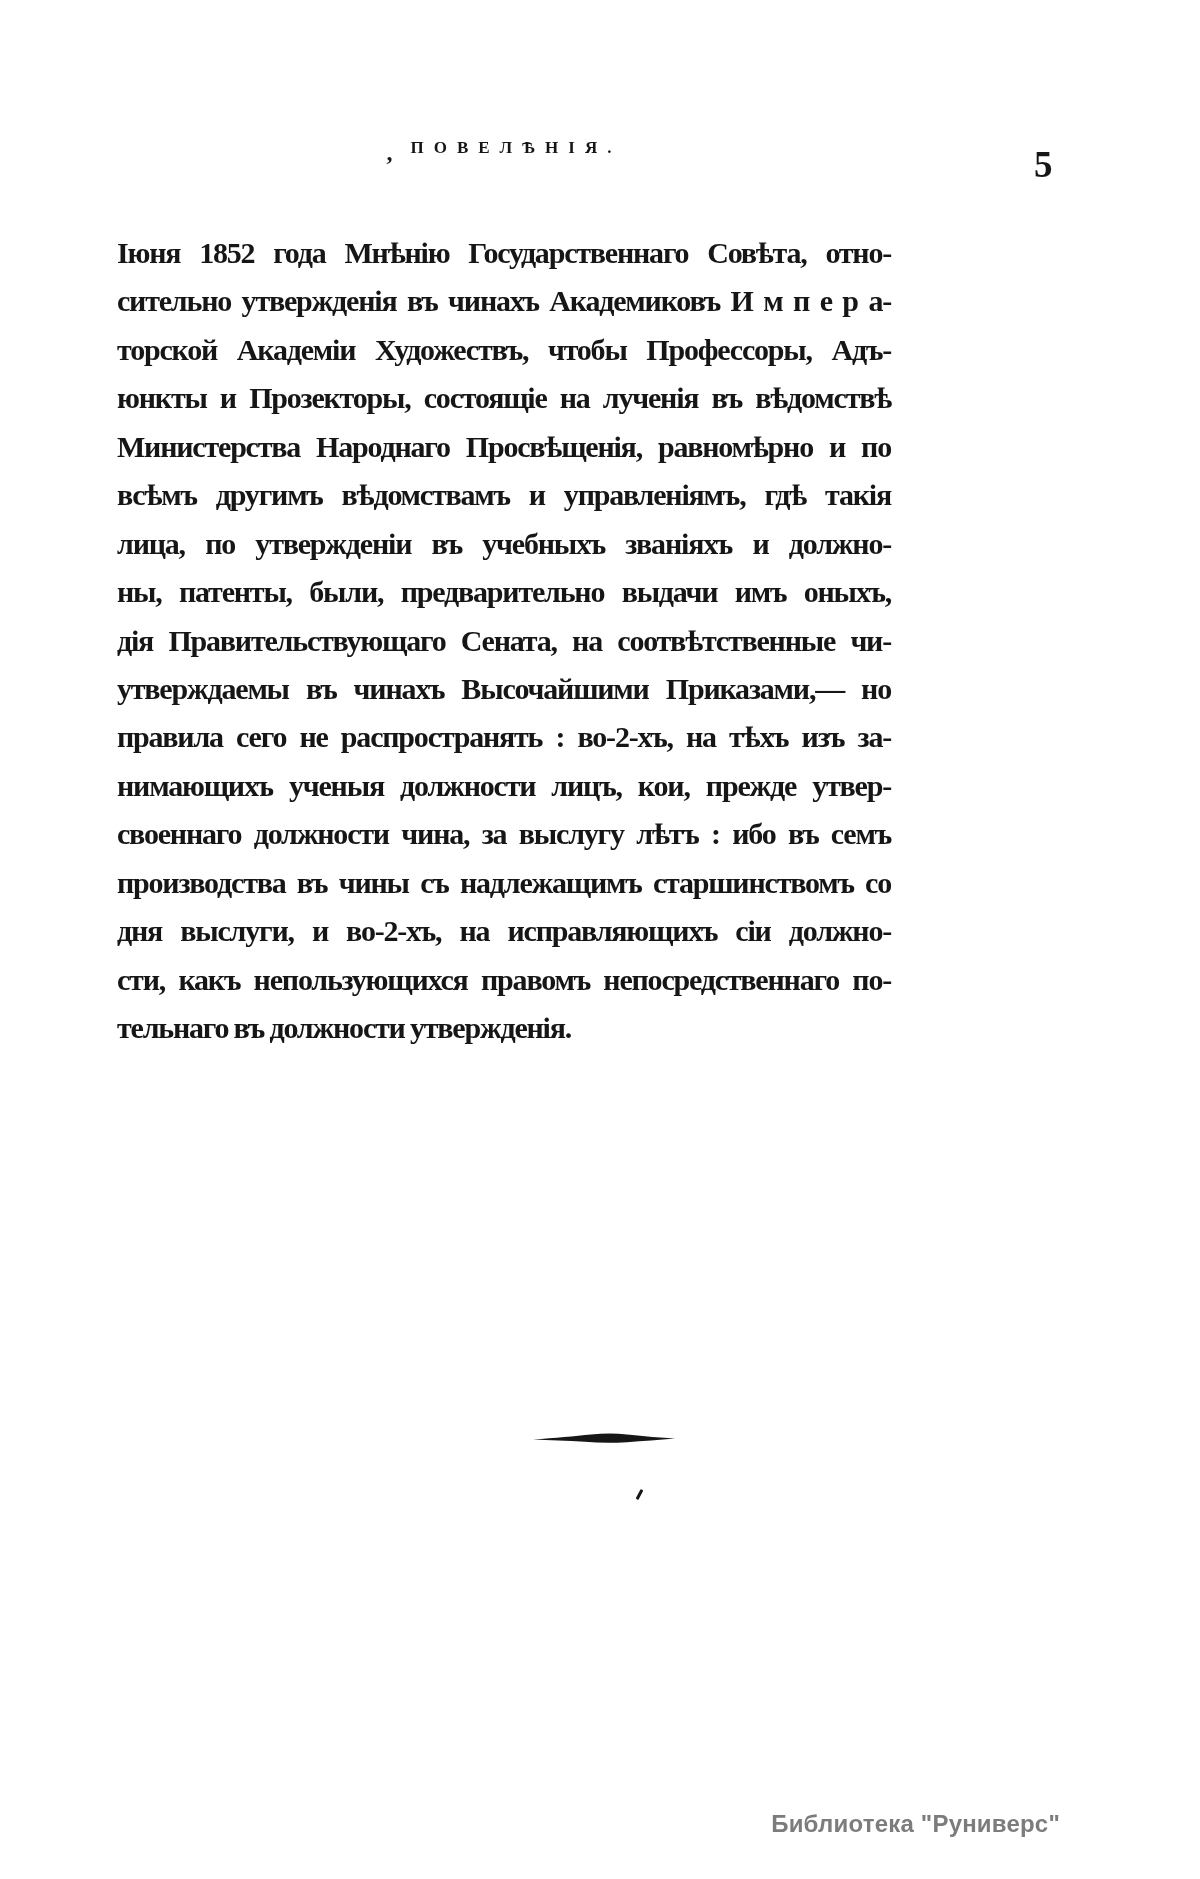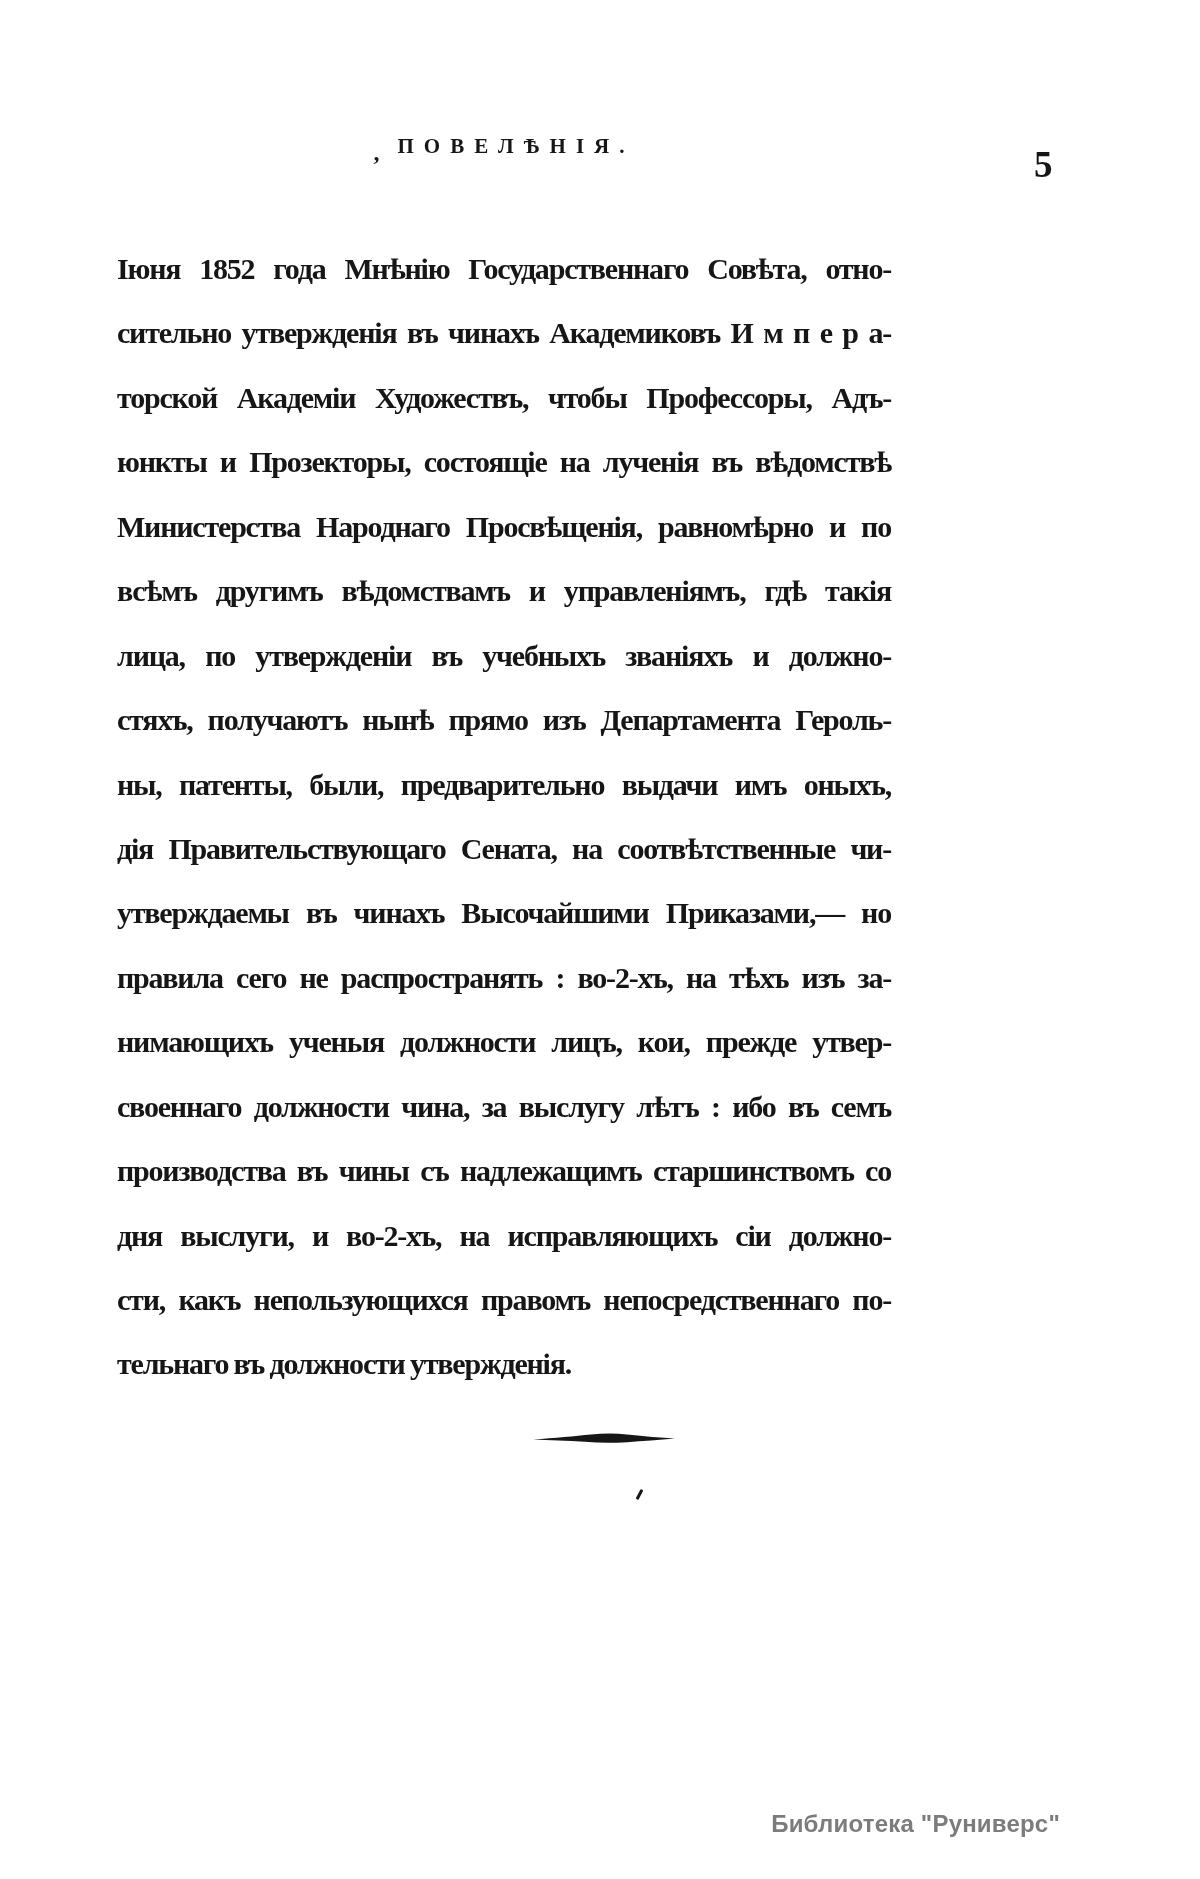--- a/index.html
+++ b/index.html
@@ -31,7 +31,7 @@
     letter-spacing:0;
   }
   .running-head .title{
-    font-size:21px;
+    font-size:17px;
     font-weight:bold;
     letter-spacing:10px;
   }

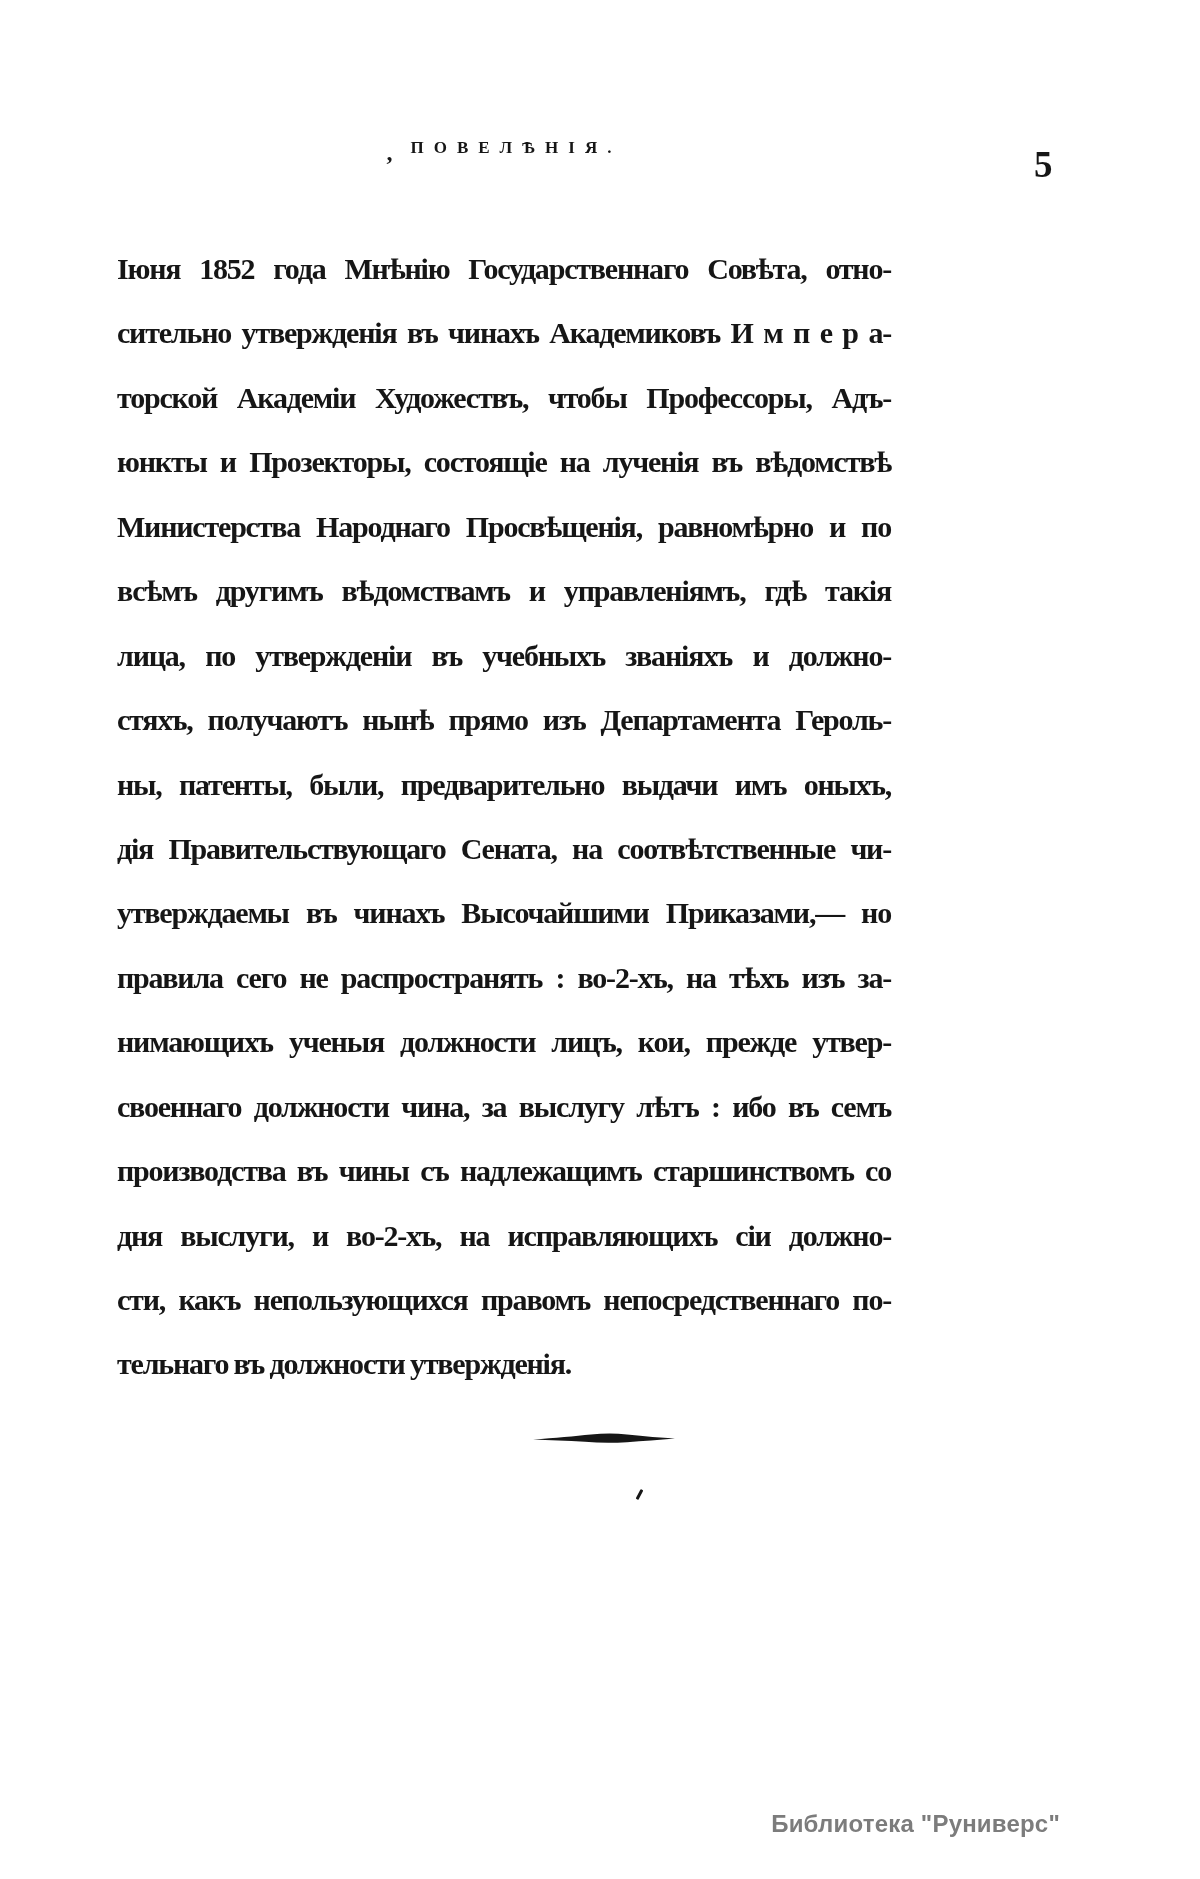--- a/index.html
+++ b/index.html
@@ -59,7 +59,6 @@
     text-align-last:justify;
     white-space:normal;
     overflow:visible;
-    margin-top:16px;
   }
   .text-line:last-child{
     text-align-last:left;

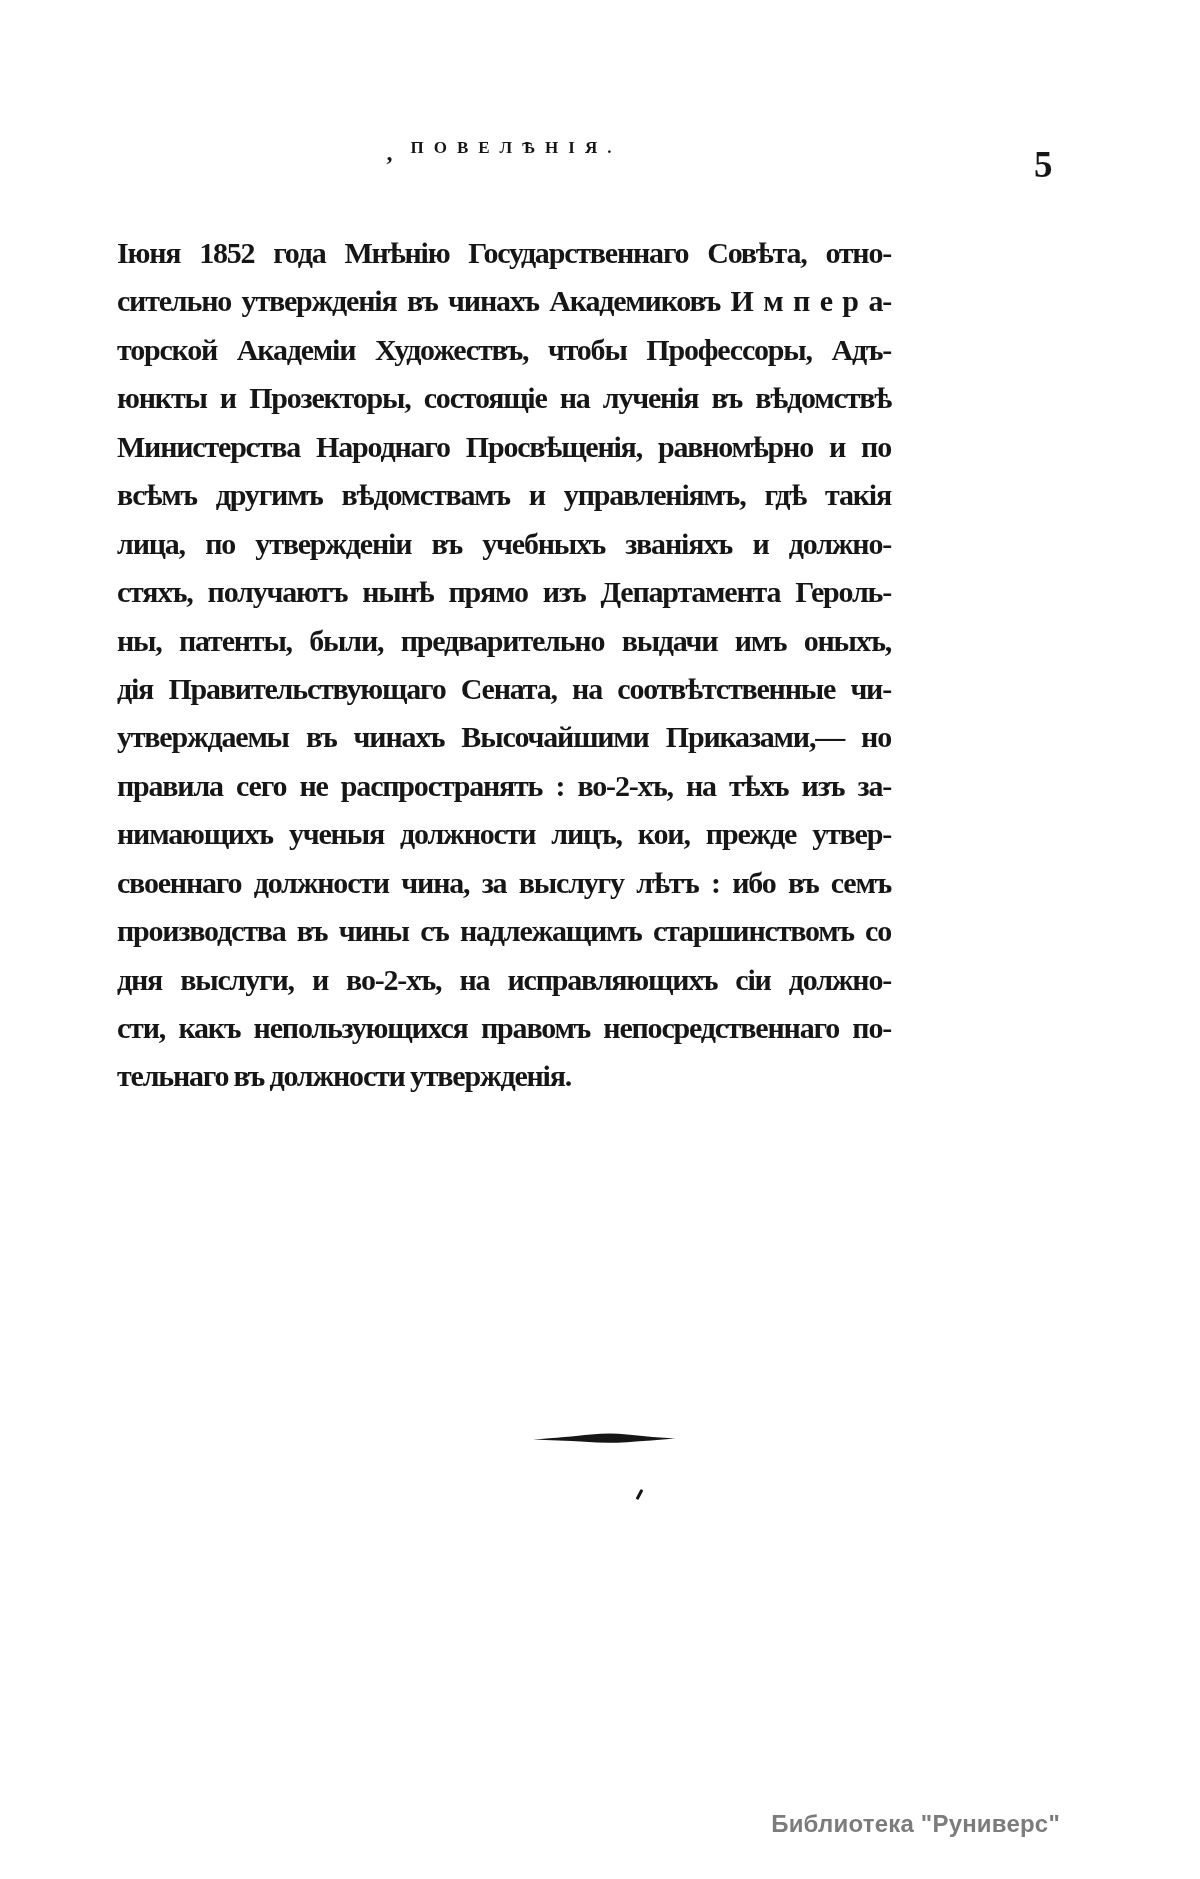--- a/index.html
+++ b/index.html
@@ -112,7 +112,6 @@
       <div class="text-line">Министерства Народнаго Просвѣщенія, равномѣрно и по</div>
       <div class="text-line">всѣмъ другимъ вѣдомствамъ и управленіямъ, гдѣ такія</div>
       <div class="text-line">лица, по утвержденіи въ учебныхъ званіяхъ и должно-</div>
-      <div class="text-line">стяхъ, получаютъ нынѣ прямо изъ Департамента Героль-</div>
       <div class="text-line">ны, патенты, были, предварительно выдачи имъ оныхъ,</div>
       <div class="text-line">дія Правительствующаго Сената, на соотвѣтственные чи-</div>
       <div class="text-line">утверждаемы въ чинахъ Высочайшими Приказами,— но</div>

